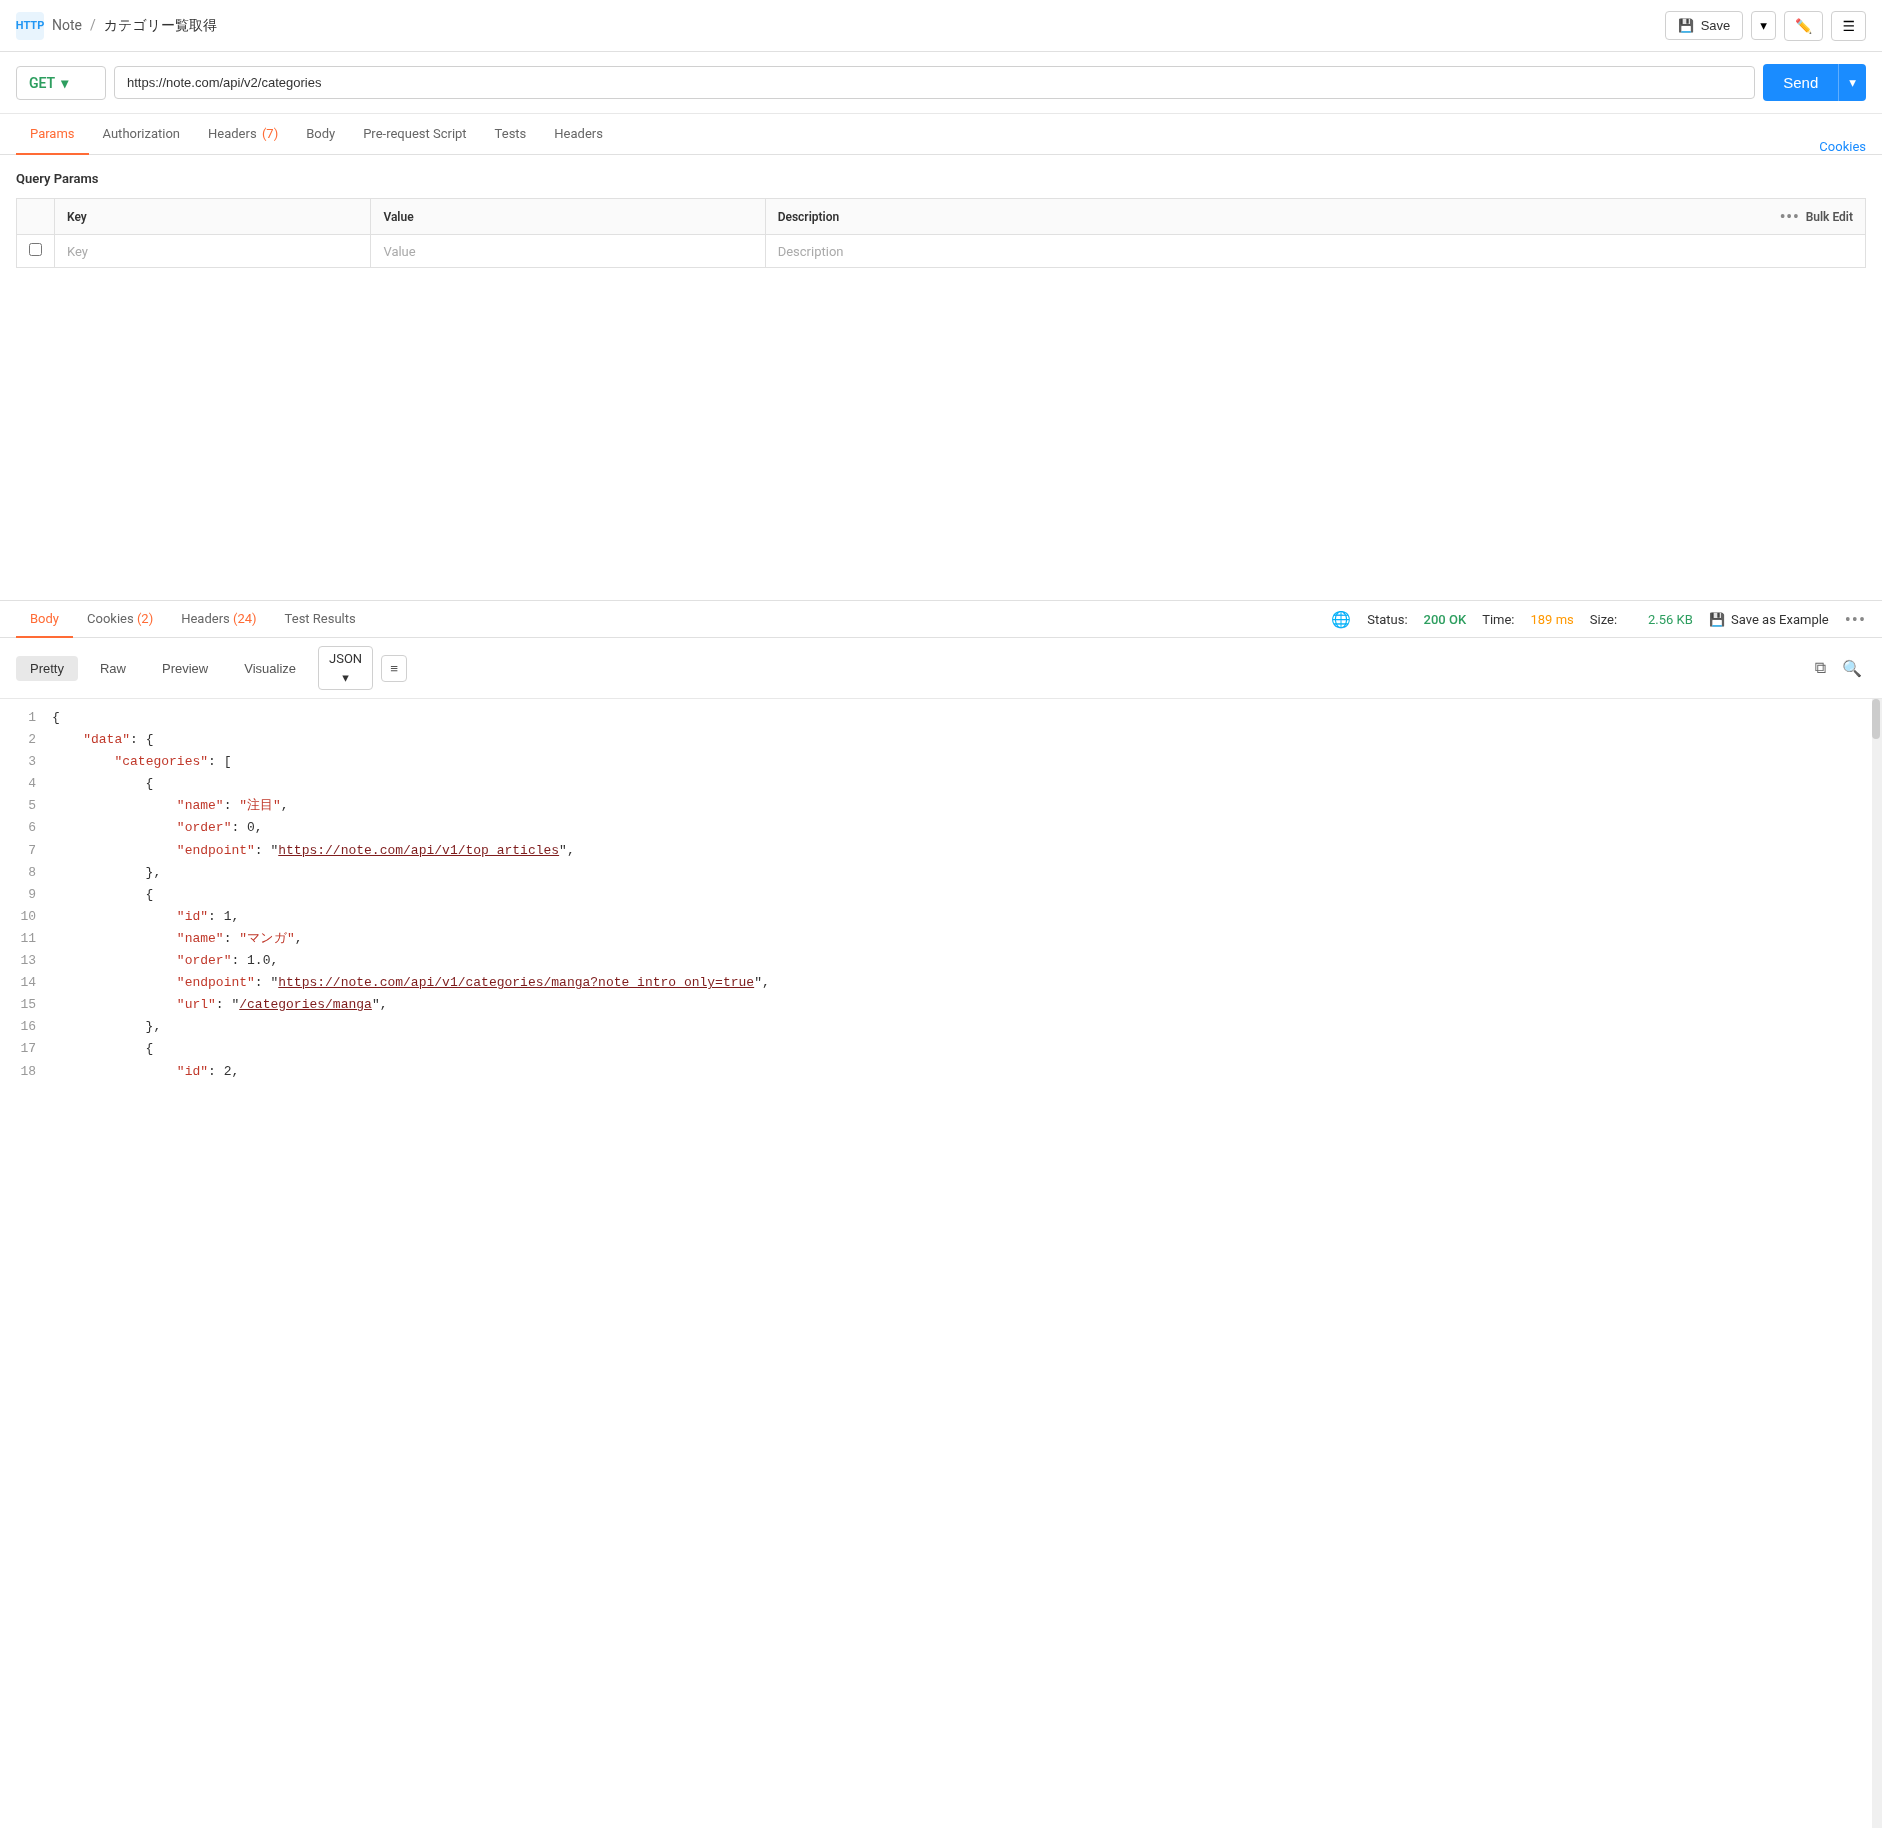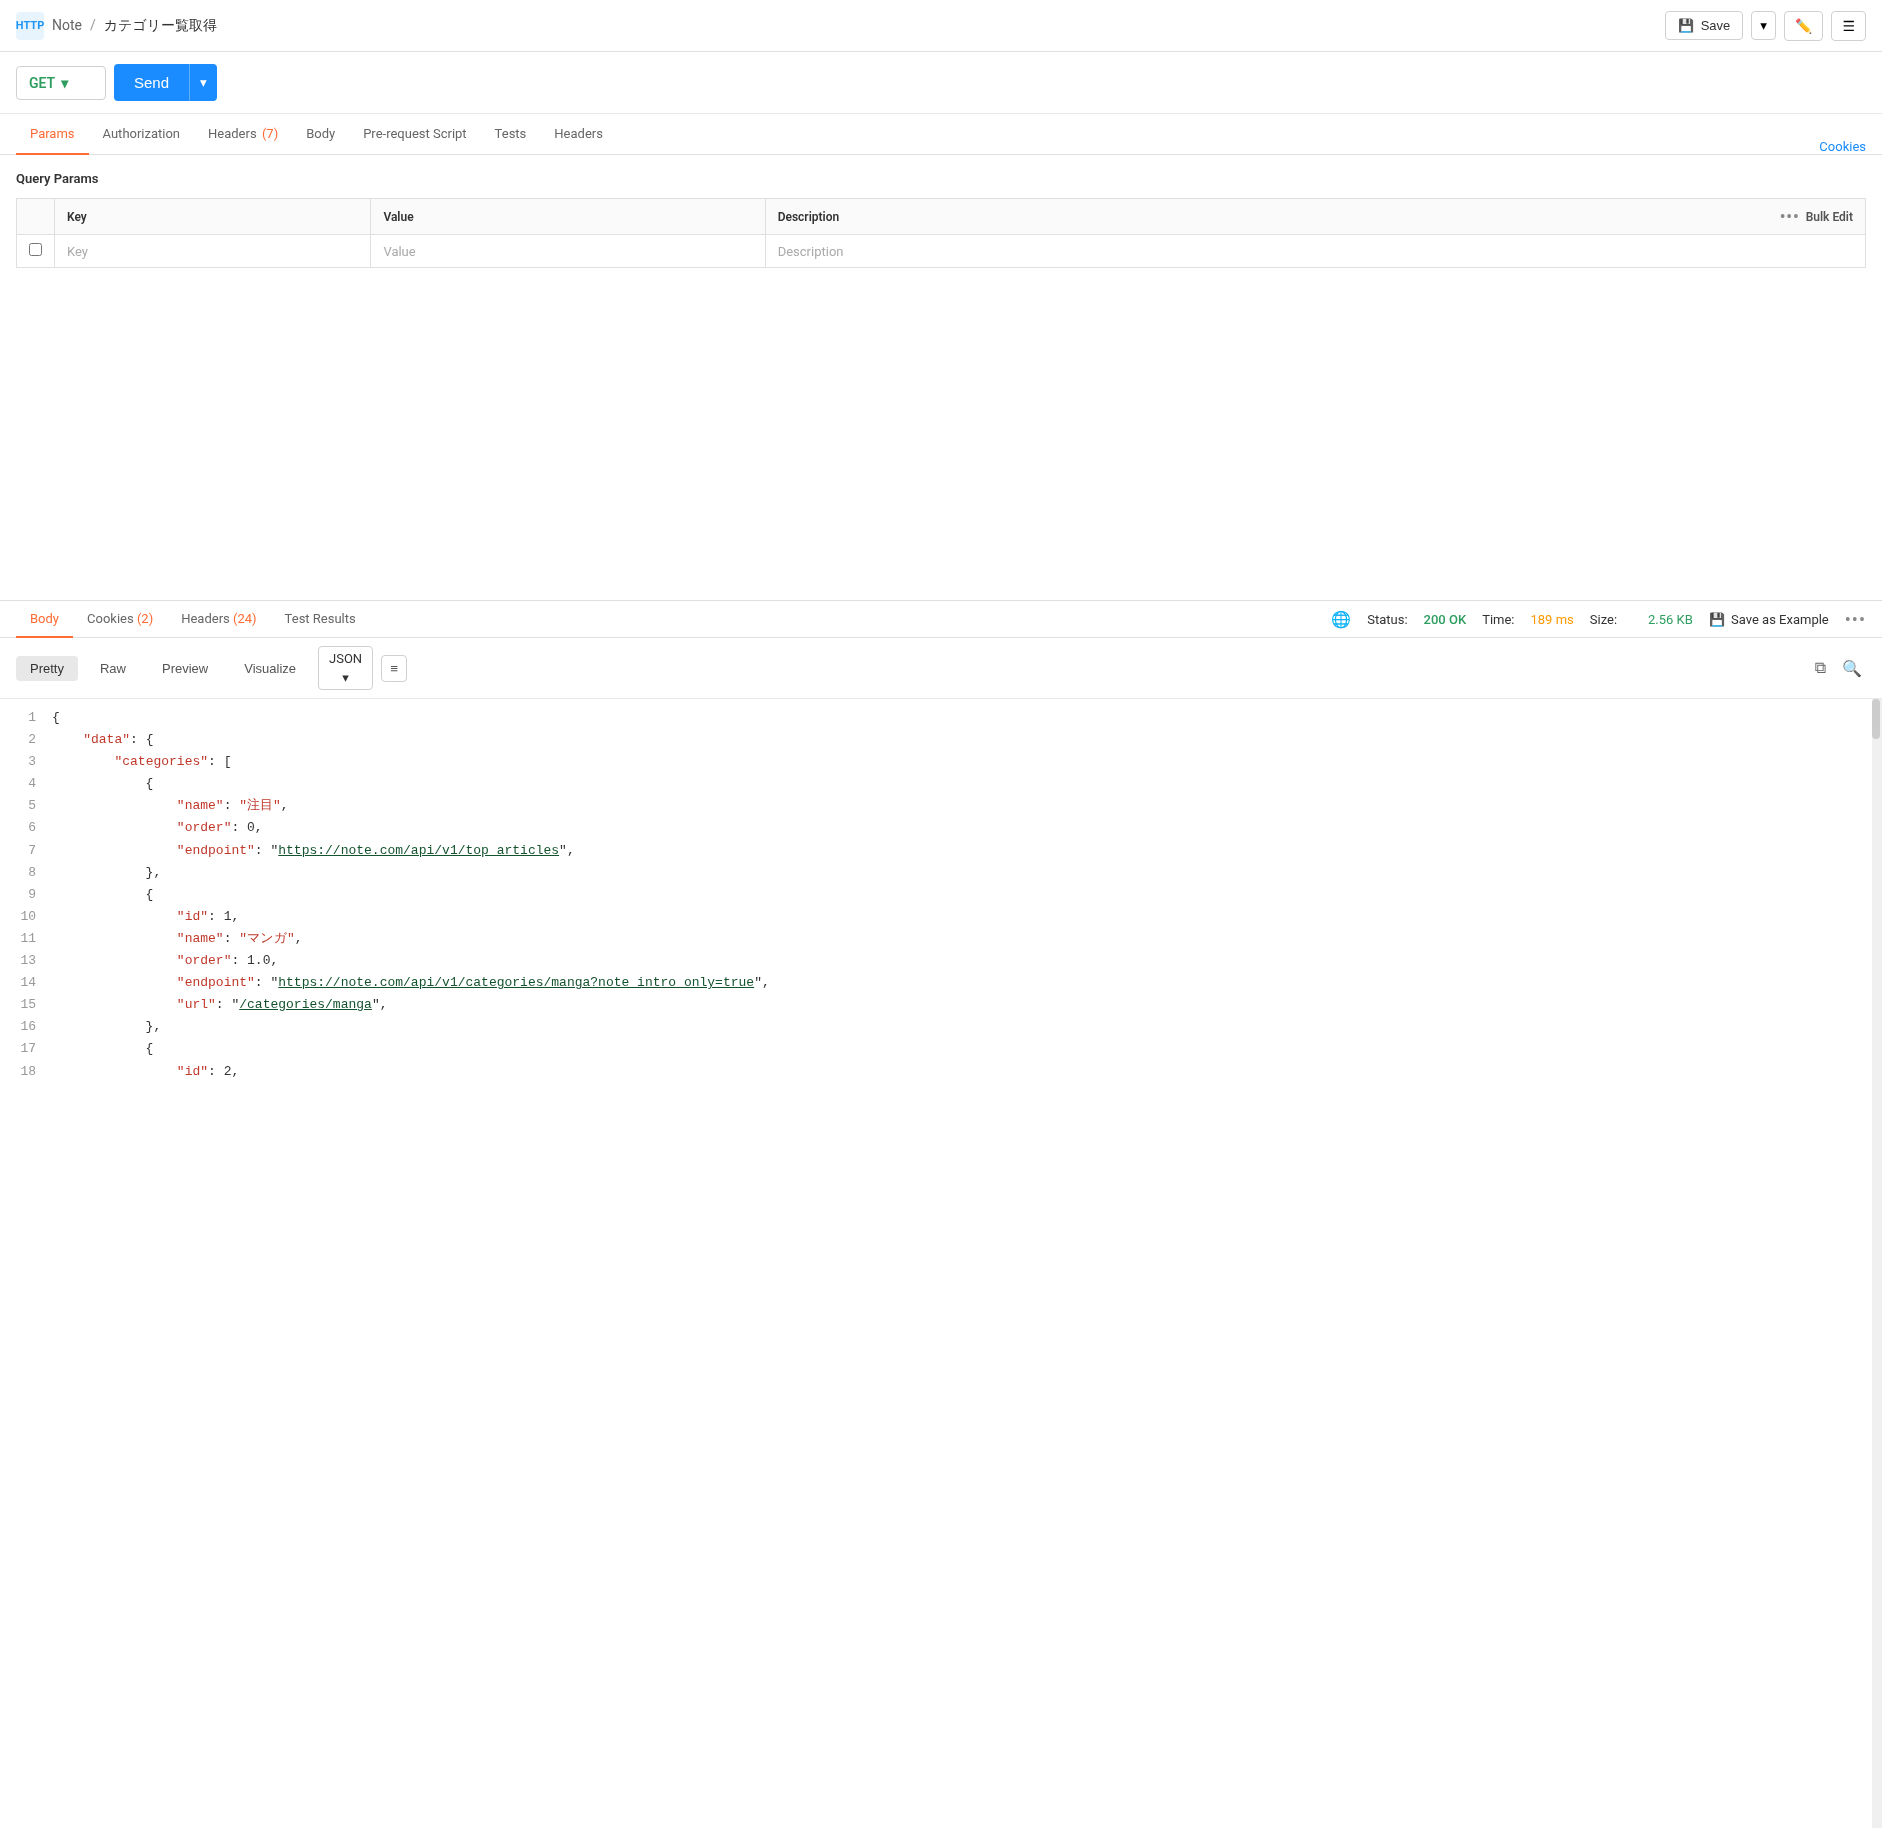--- a/index.html
+++ b/index.html
@@ -113,6 +113,7 @@
     <span>GET</span>
     <span>▾</span>
   </div>
+  <input class="url-input" type="text" value="https://note.com/api/v2/categories" style="">
   <div class="send-group">
     <button class="btn-send">Send</button>
     <button class="btn-send-chevron">

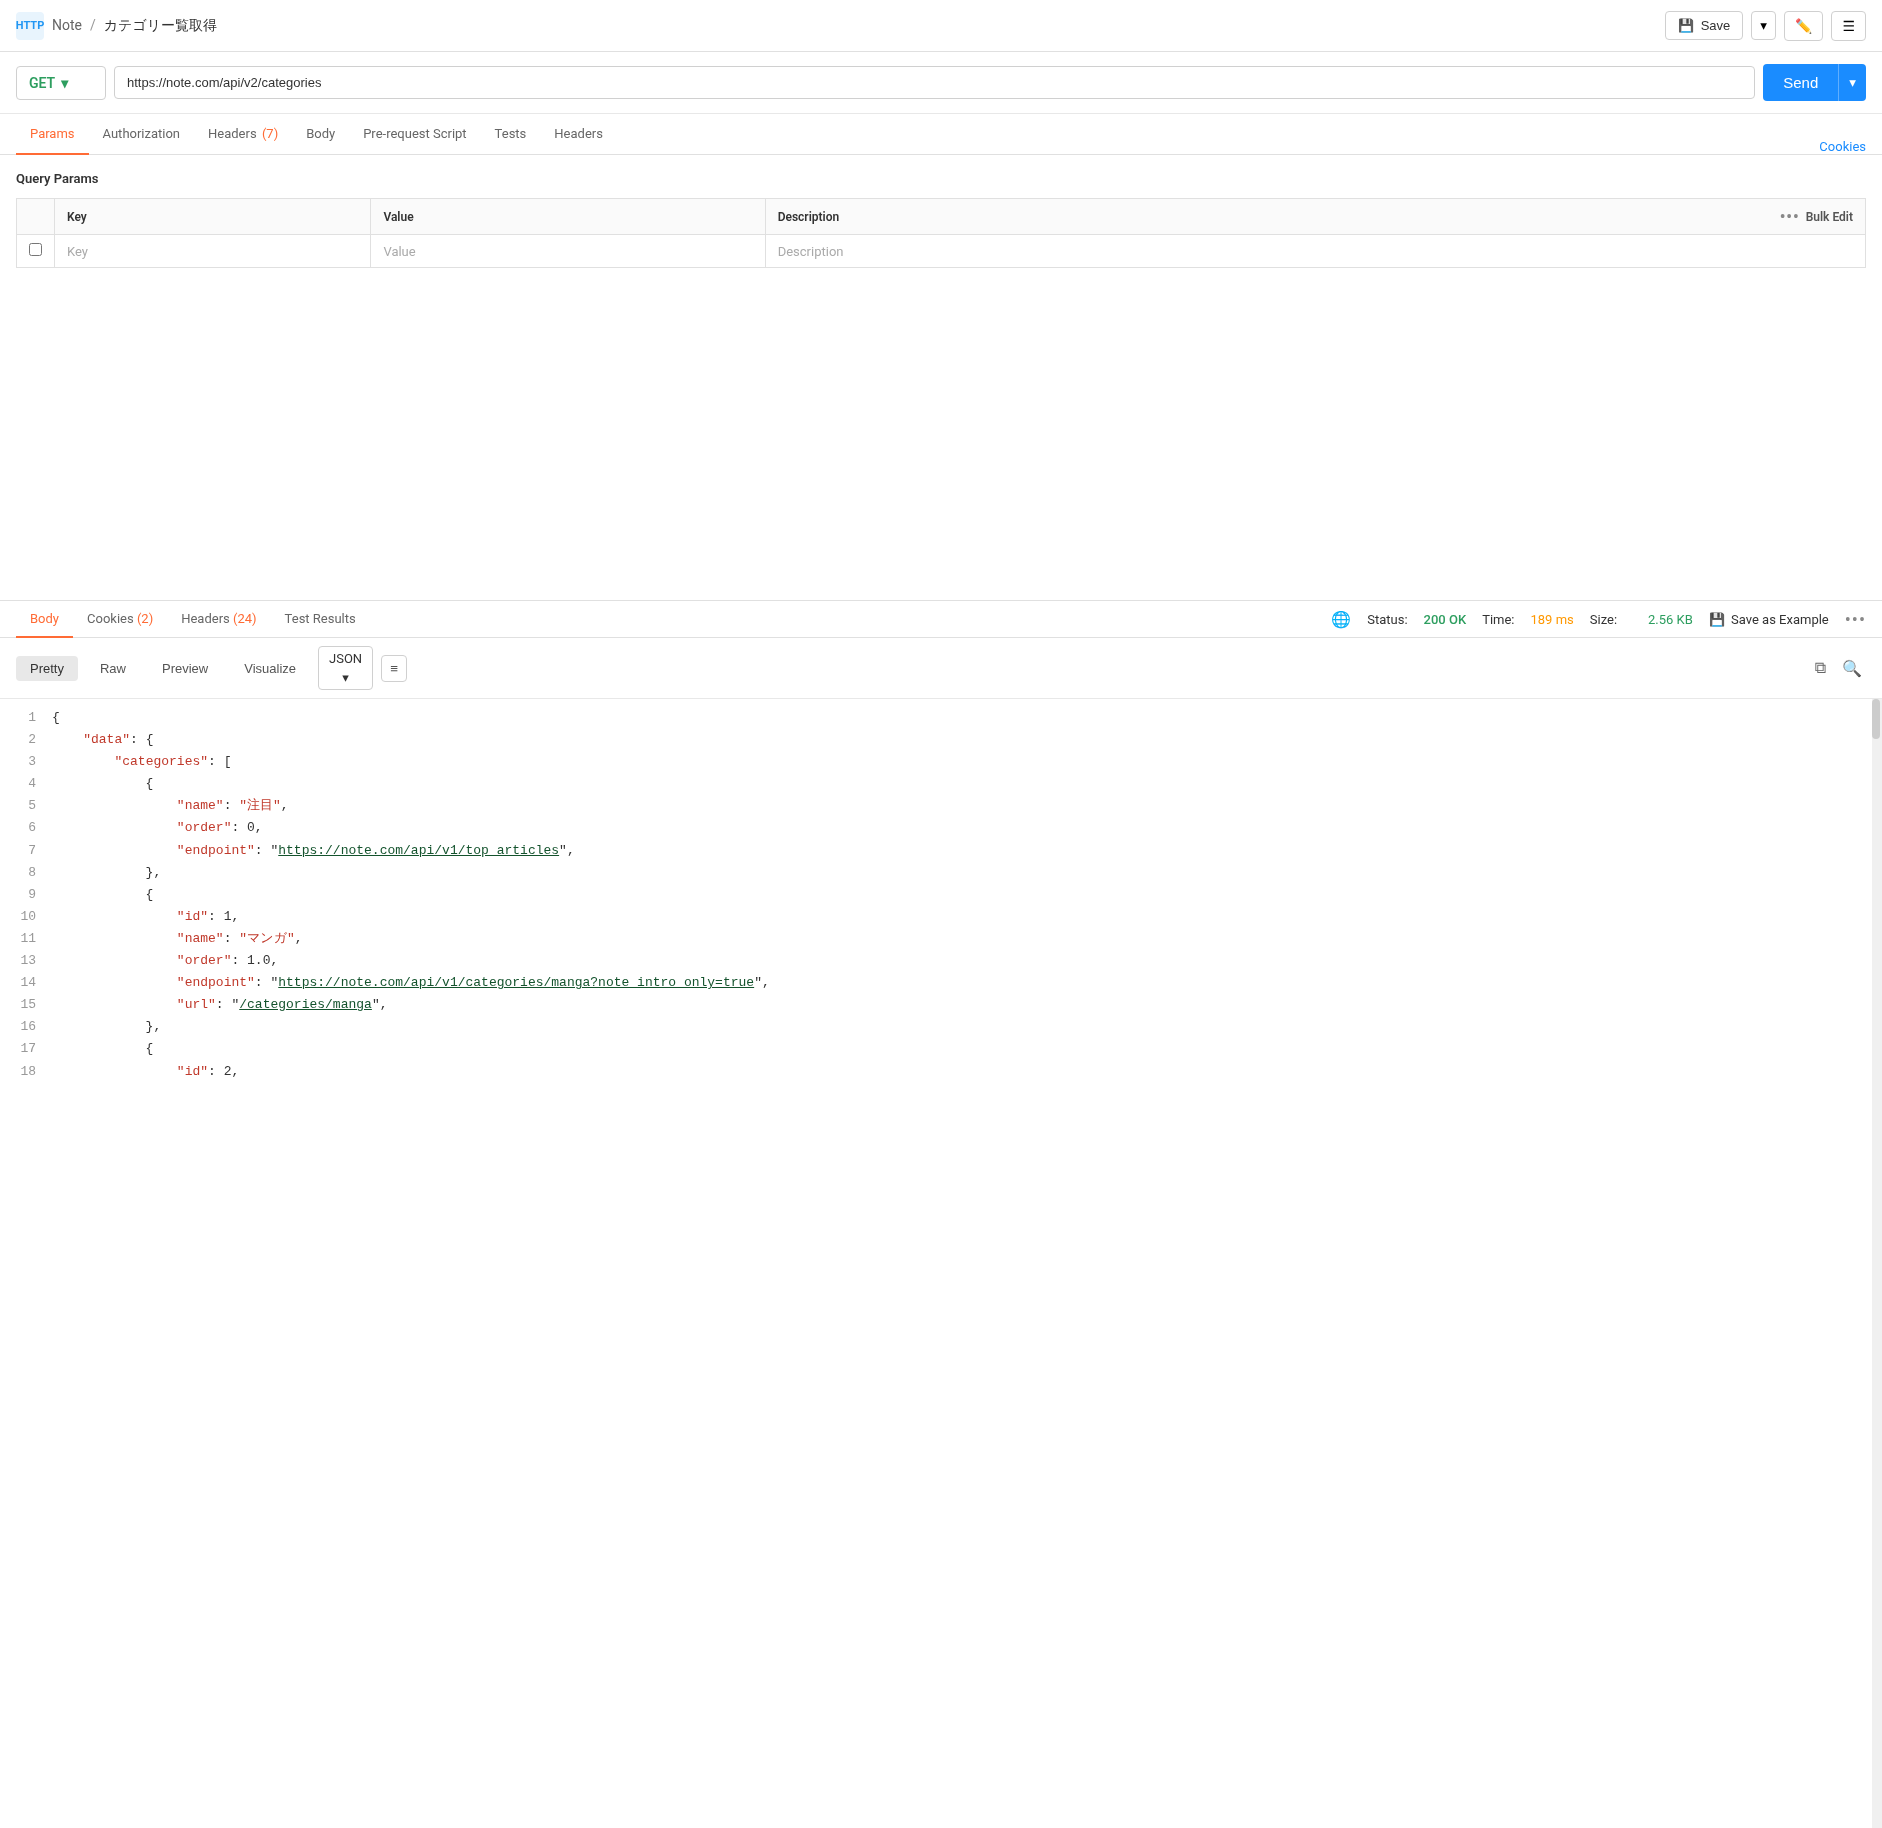--- a/index.html
+++ b/index.html
@@ -70,7 +70,7 @@
     .line-content { color: #333; }
     .json-key { color: #c0392b; }
     .json-string { color: #c0392b; }
-    .json-link { color: #14532d; text-decoration: underline; cursor: pointer; }
+    .json-link { color: #7f1d1d; text-decoration: underline; cursor: pointer; }
     .json-num { color: #333; }
     .json-bracket { color: #333; }
 

